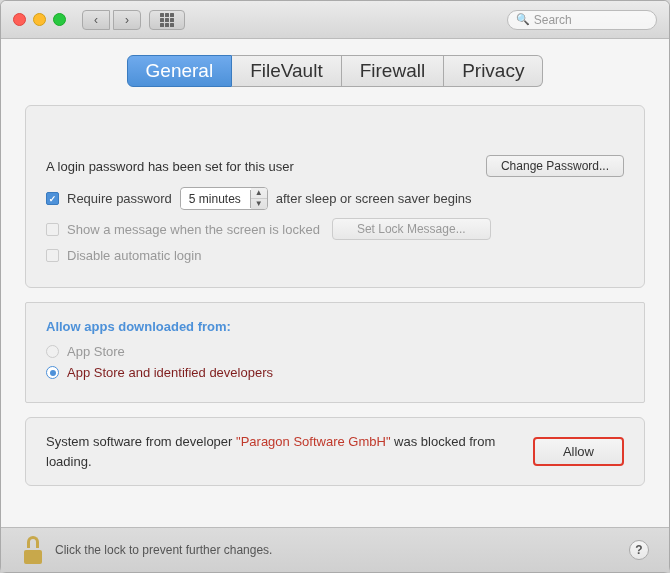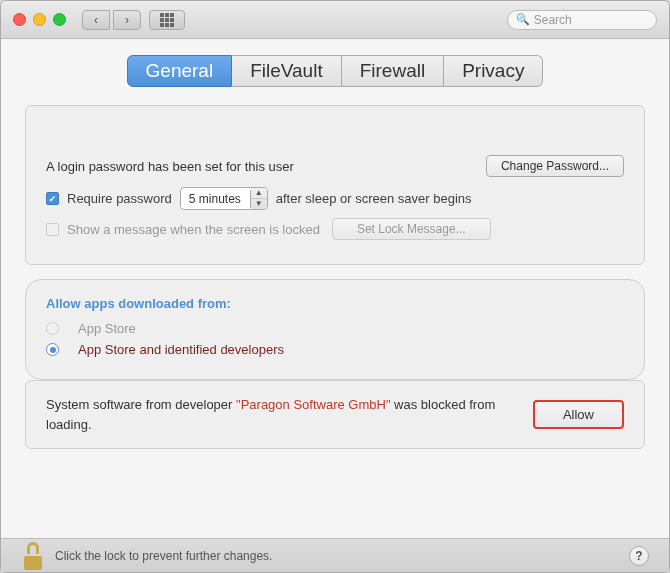--- a/index.html
+++ b/index.html
@@ -537,6 +537,10 @@
         <button class="set-lock-btn">Set Lock Message...</button>
       </div>
 
+      <div class="option-row">
+        <div class="checkbox disabled"></div>
+        <span class="option-label disabled">Disable automatic login</span>
+      </div>
     </div>
 
     <div class="download-section">

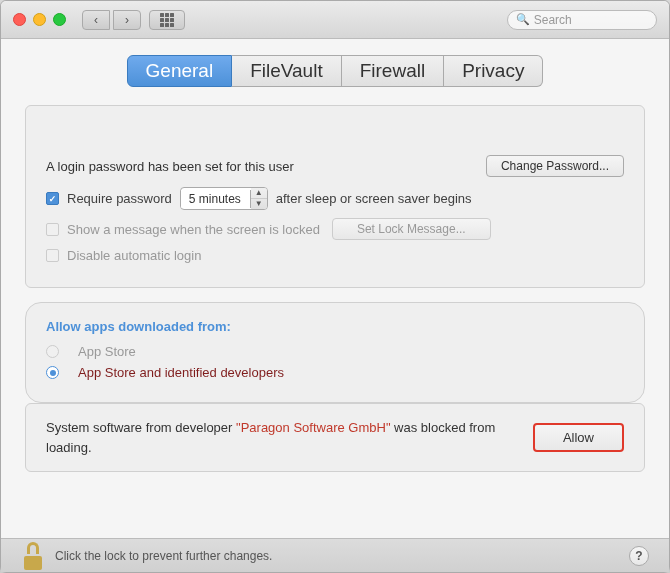--- a/index.html
+++ b/index.html
@@ -300,8 +300,9 @@
     .download-section {
       background: #efefef;
       border: 1px solid #d0d0d0;
-      border-radius: 16px;
+      border-radius: 2px;
       padding: 16px 20px;
+      margin-bottom: 14px;
     }
 
     .section-title {

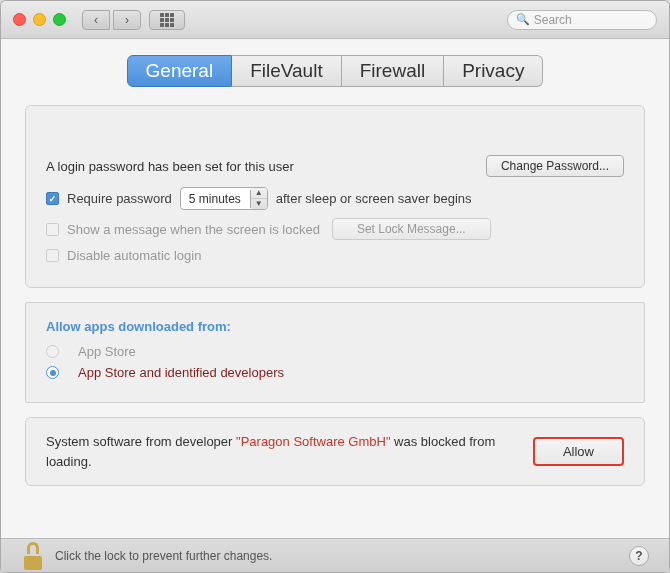--- a/index.html
+++ b/index.html
@@ -319,7 +319,7 @@
     .radio-option {
       display: flex;
       align-items: center;
-      gap: 19px;
+      gap: 8px;
       margin-bottom: 6px;
     }
 

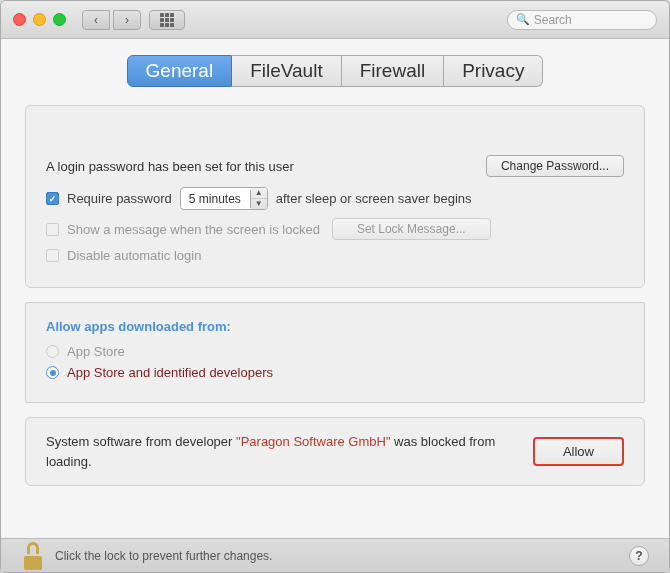--- a/index.html
+++ b/index.html
@@ -402,7 +402,7 @@
 
     
     .bottom-bar {
-      height: 34px;
+      height: 45px;
       background: linear-gradient(to bottom, #dcdcdc, #d0d0d0);
       border-top: 1px solid #bbb;
       display: flex;

